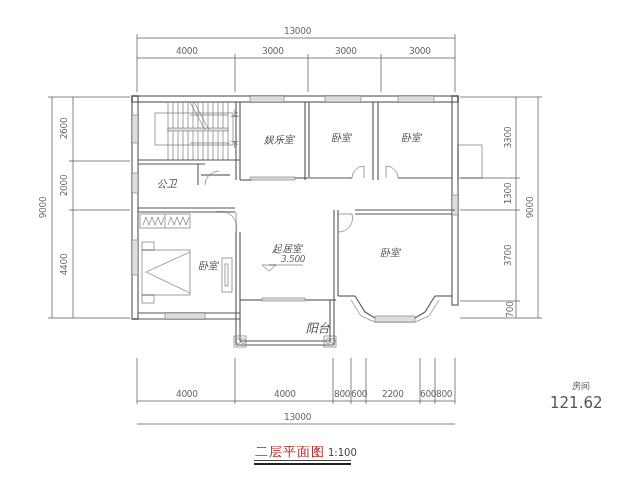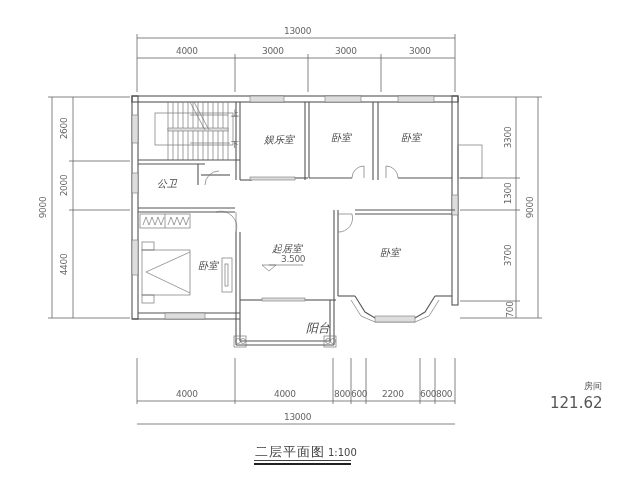--- a/index.html
+++ b/index.html
@@ -231,7 +231,7 @@
 <div class="lbl" style="left:231px;top:110px;font-size:8px;">上</div>
 <div class="lbl" style="left:231px;top:141px;font-size:8px;">下</div>
 
-<div class="lbl dimtxt" style="left:281px;top:255px;">3.500</div>
+<div class="lbl dimtxt" style="left:281px;top:255px;font-style:italic;">3.500</div>
 
 <div class="lbl" style="left:572px;top:382px;font-size:9px;margin-left:12px;">房间</div>
 <div class="lbl" style="left:550px;top:396px;font-size:15px;">121.62</div>

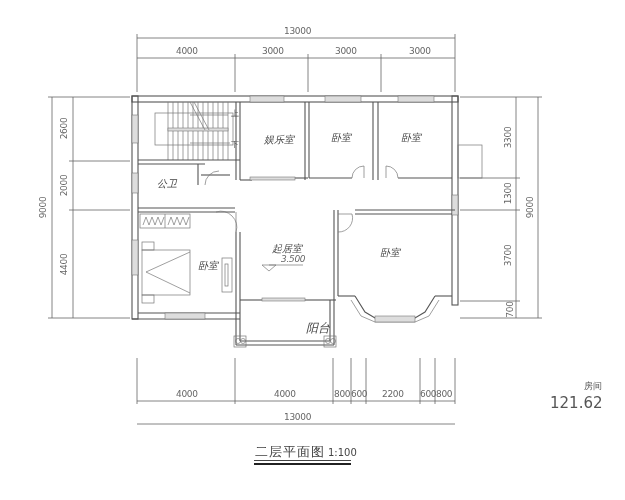--- a/index.html
+++ b/index.html
@@ -233,7 +233,7 @@
 
 <div class="lbl dimtxt" style="left:281px;top:255px;font-style:italic;">3.500</div>
 
-<div class="lbl" style="left:572px;top:382px;font-size:9px;margin-left:12px;">房间</div>
+<div class="lbl" style="left:572px;top:382px;font-size:9px;">房间</div>
 <div class="lbl" style="left:550px;top:396px;font-size:15px;">121.62</div>
 
 <div class="lbl title" style="left:255px;top:445px;">二层平面图</div>

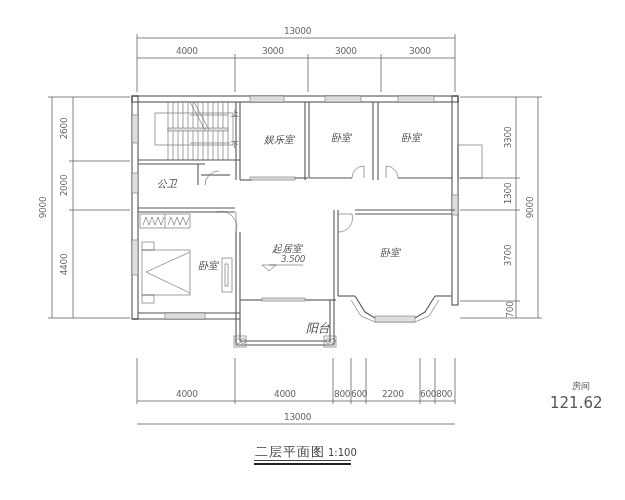--- a/index.html
+++ b/index.html
@@ -13,7 +13,7 @@
   .dimtxt { font-size: 9px; color: #666; letter-spacing: -0.3px; }
   .vert { transform: rotate(-90deg); transform-origin: center center; }
   .room { font-size: 10px; color: #444; font-style: italic; }
-  .title { font-size: 13px; color: #404040; letter-spacing: 1px; }
+  .title { font-size: 13px; color: #b91c1c; letter-spacing: 1px; }
   .title-rule1 { position: absolute; left: 254px; top: 460px; width: 97px; height: 1px; background: #444; }
   .title-rule2 { position: absolute; left: 254px; top: 463px; width: 97px; height: 2px; background: #222; }
 </style>

